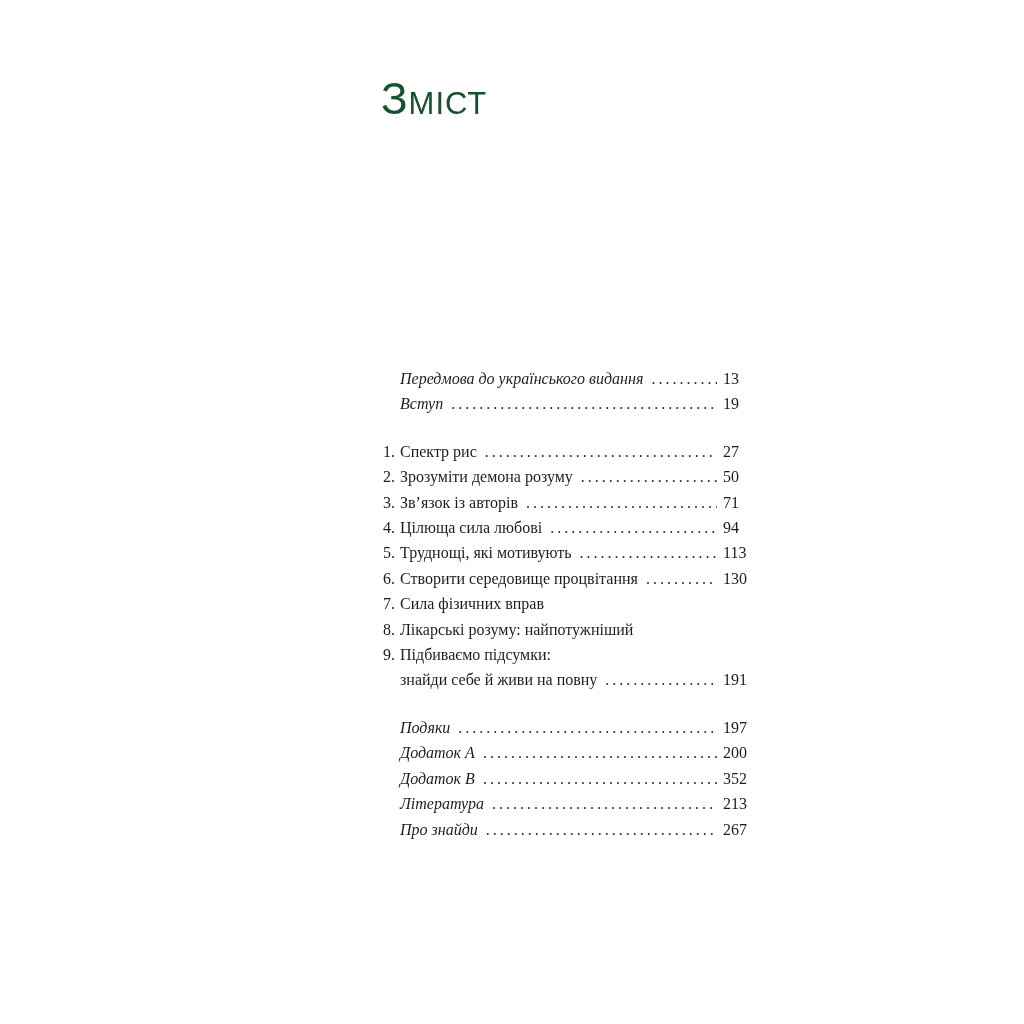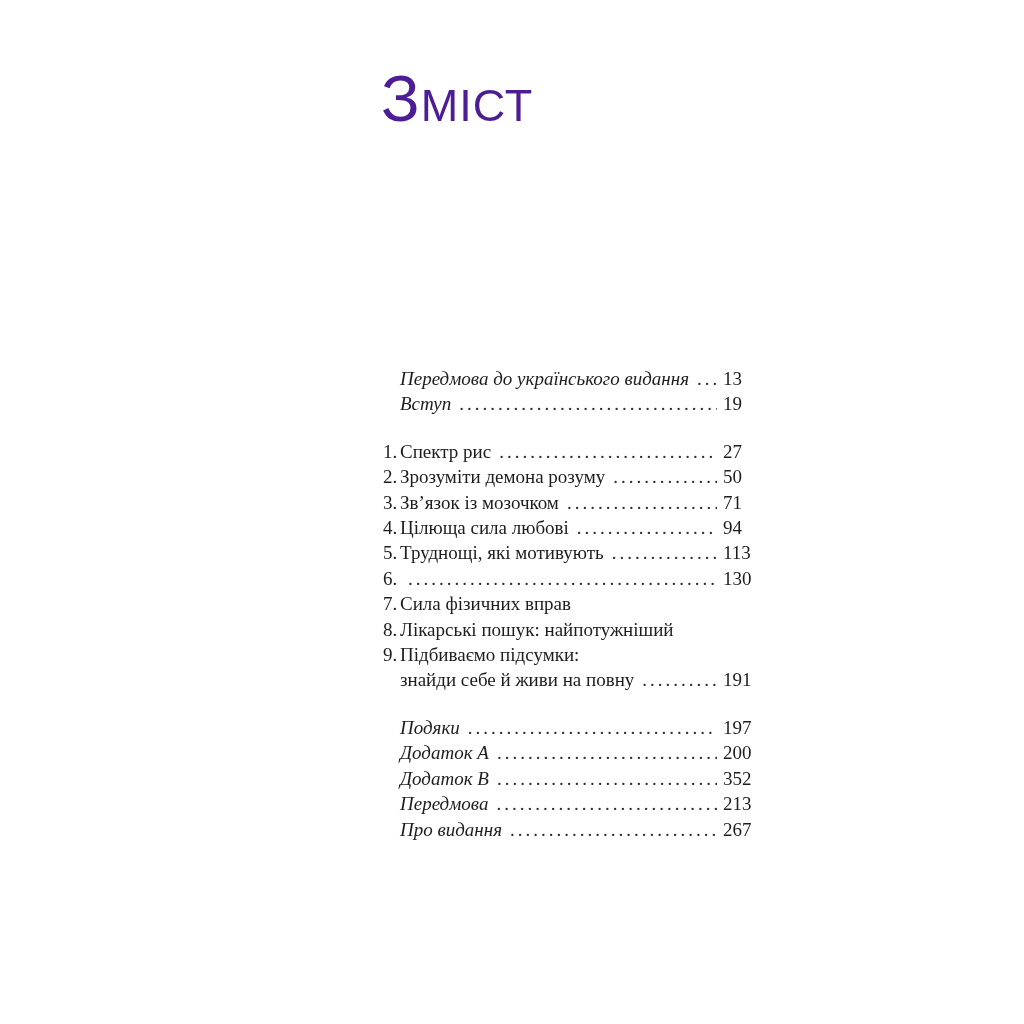--- a/index.html
+++ b/index.html
@@ -11,8 +11,8 @@
   .page-title{
     position:absolute;left:381px;top:74px;margin:0;
     font-family:"Liberation Sans", sans-serif;
-    font-size:64px;line-height:50px;font-weight:500;
-    font-variant:small-caps;letter-spacing:1px;color:#4c1d95;
+    font-size:44px;line-height:50px;font-weight:500;
+    font-variant:small-caps;letter-spacing:1px;color:#14532d;
   }
   .toc{
     position:absolute;left:383px;top:366px;width:374px;

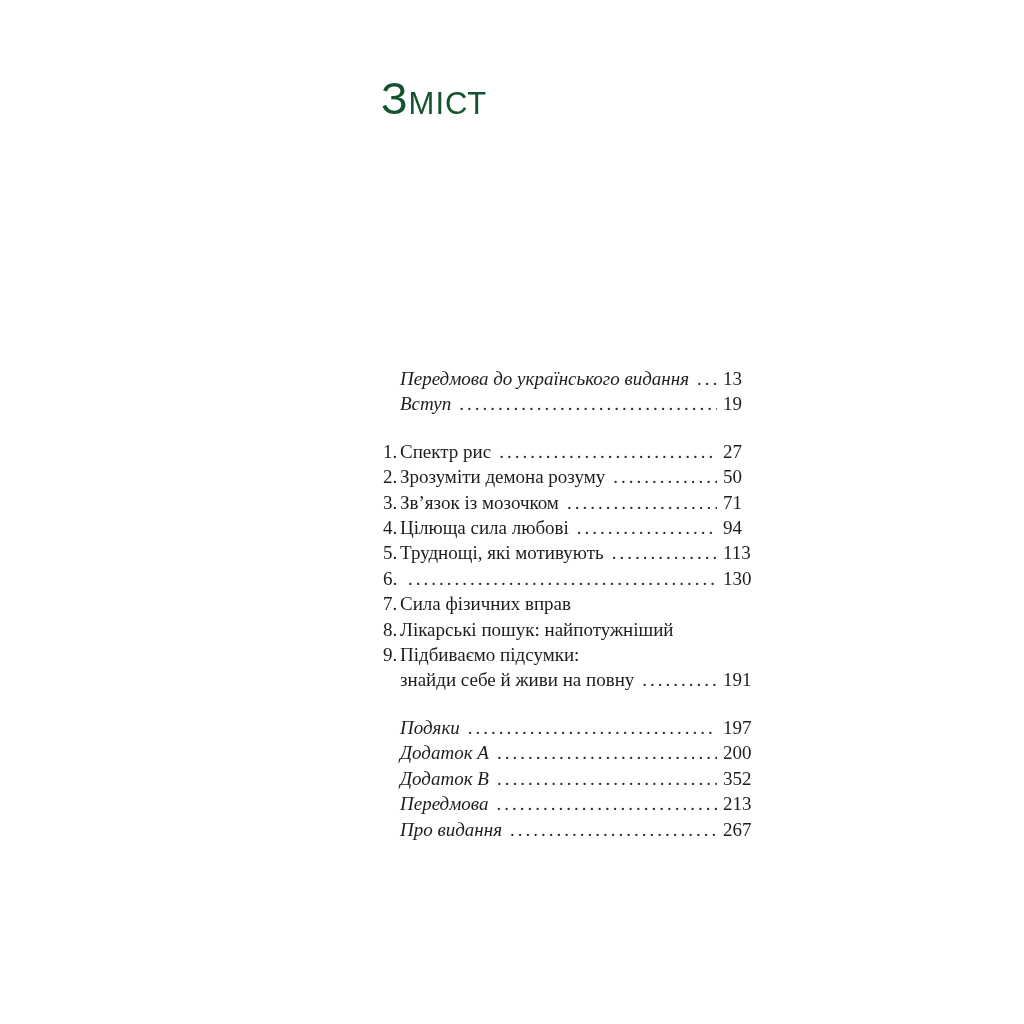--- a/index.html
+++ b/index.html
@@ -16,7 +16,7 @@
   }
   .toc{
     position:absolute;left:383px;top:366px;width:374px;
-    font-size:19px;line-height:25.4px;
+    font-size:16px;line-height:25.4px;
   }
   .toc-group{margin-top:22px}
   .toc-group:first-child{margin-top:0}

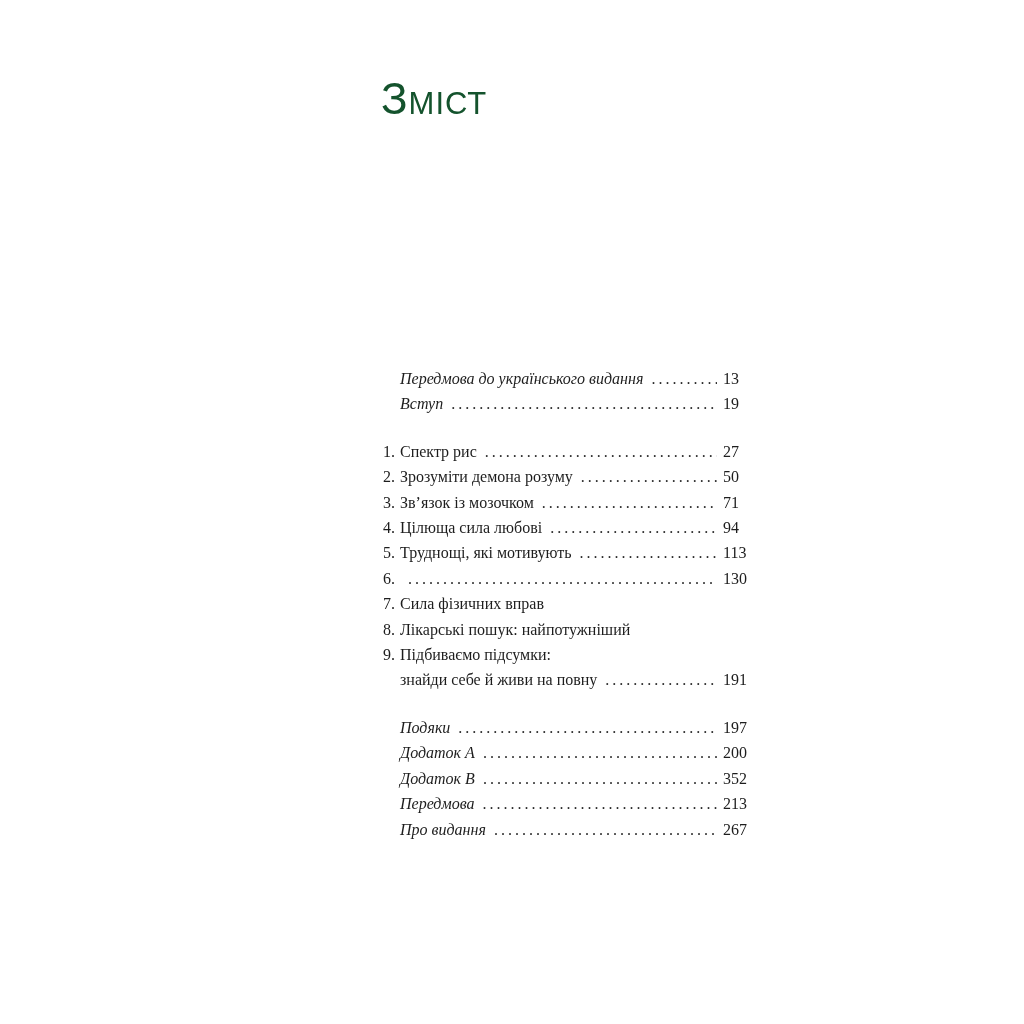--- a/index.html
+++ b/index.html
@@ -67,7 +67,7 @@
       </div>
       <div class="toc-row">
         <span class="num">3.</span>
-        <span class="label">Зв’язок із мозочком</span>
+        <span class="label">Зв’язок із авторів</span>
         <span class="leader"></span>
         <span class="pagenum">71</span>
       </div>

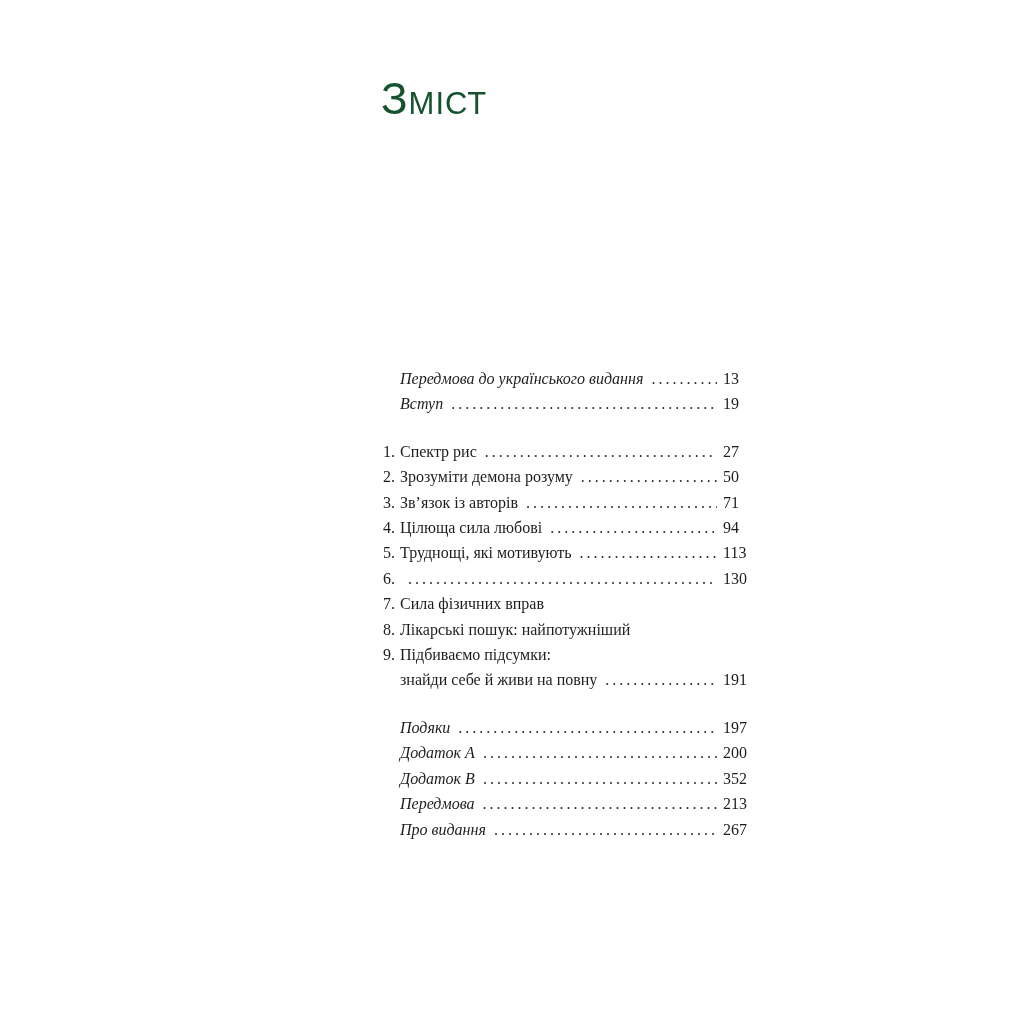--- a/index.html
+++ b/index.html
@@ -85,6 +85,7 @@
       </div>
       <div class="toc-row">
         <span class="num">6.</span>
+        <span class="label">Створити середовище процвітання</span>
         <span class="leader"></span>
         <span class="pagenum">130</span>
       </div>

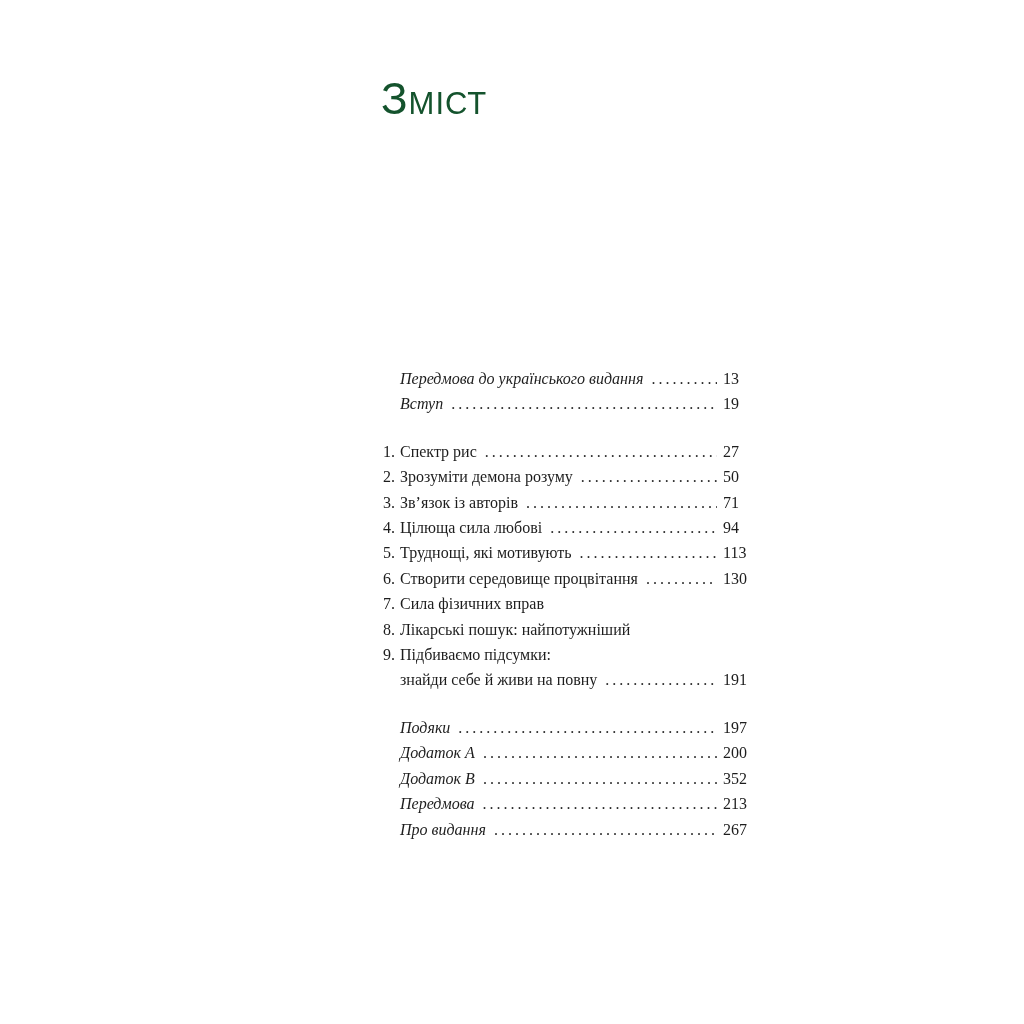--- a/index.html
+++ b/index.html
@@ -95,7 +95,7 @@
       </div>
       <div class="toc-row">
         <span class="num">8.</span>
-        <span class="label">Лікарські пошук: найпотужніший</span>
+        <span class="label">Лікарські розуму: найпотужніший</span>
       </div>
       <div class="toc-row">
         <span class="num">9.</span>

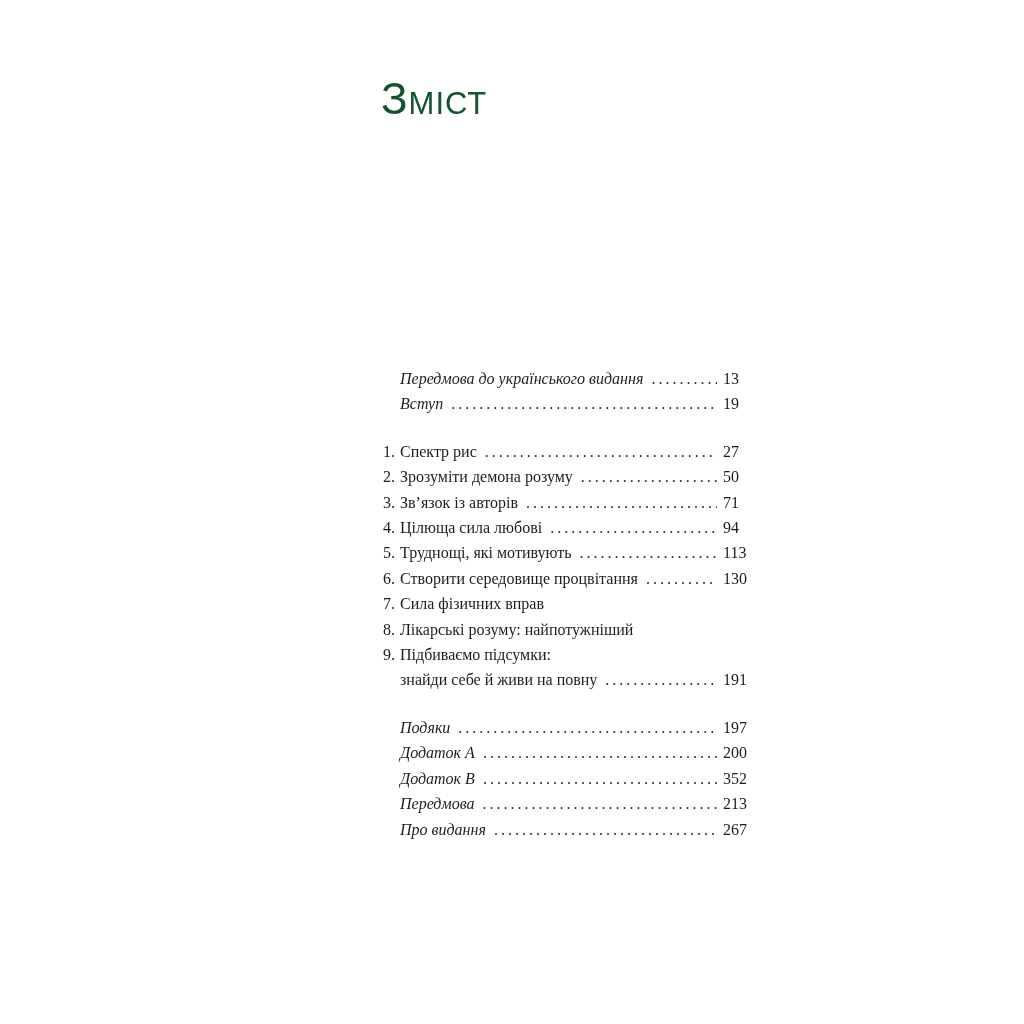--- a/index.html
+++ b/index.html
@@ -124,7 +124,7 @@
         <span class="pagenum">352</span>
       </div>
       <div class="toc-row italic">
-        <span class="label">Передмова</span>
+        <span class="label">Література</span>
         <span class="leader"></span>
         <span class="pagenum">213</span>
       </div>

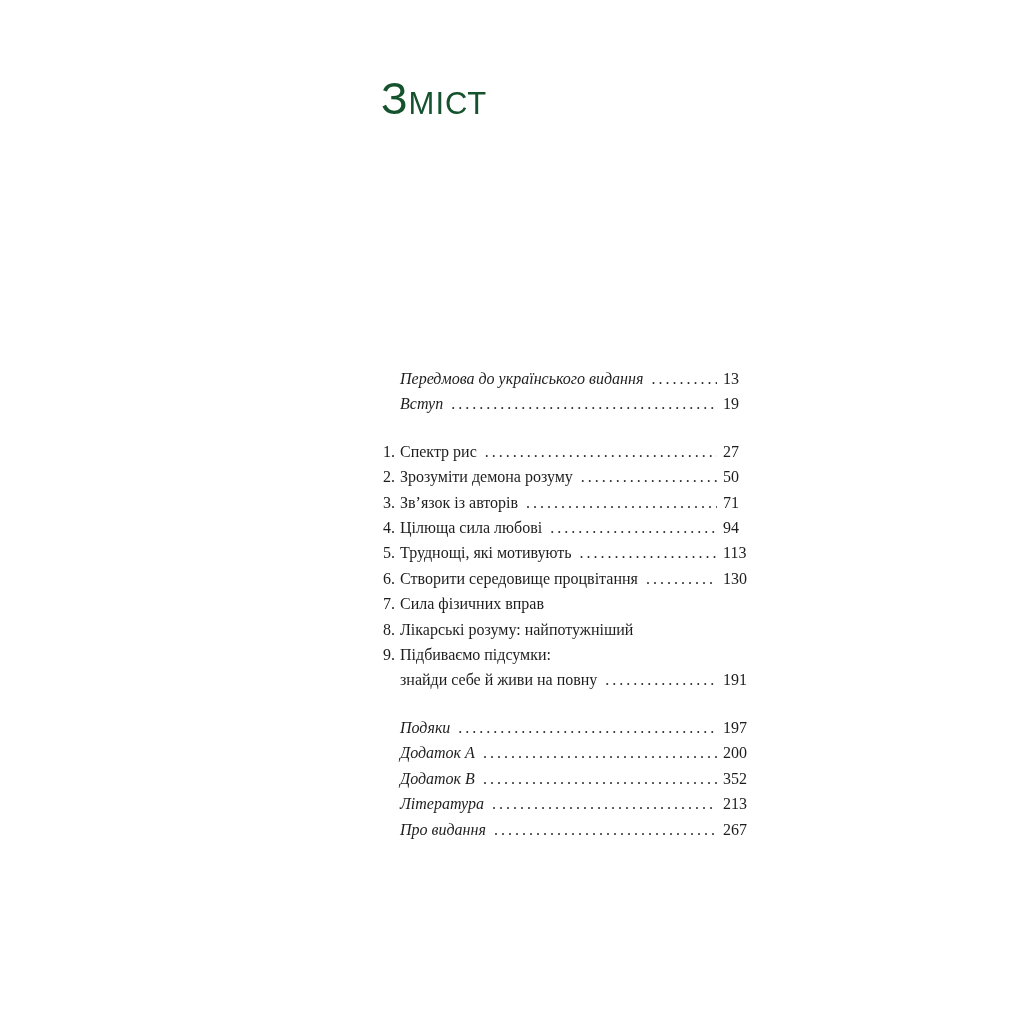--- a/index.html
+++ b/index.html
@@ -129,7 +129,7 @@
         <span class="pagenum">213</span>
       </div>
       <div class="toc-row italic">
-        <span class="label">Про видання</span>
+        <span class="label">Про знайди</span>
         <span class="leader"></span>
         <span class="pagenum">267</span>
       </div>

